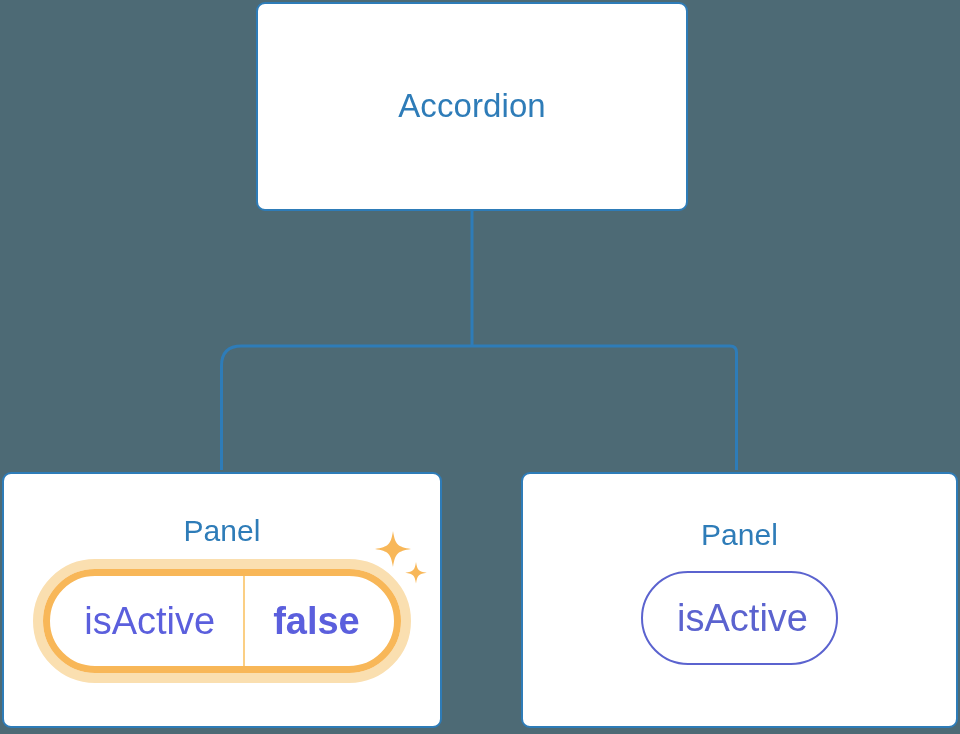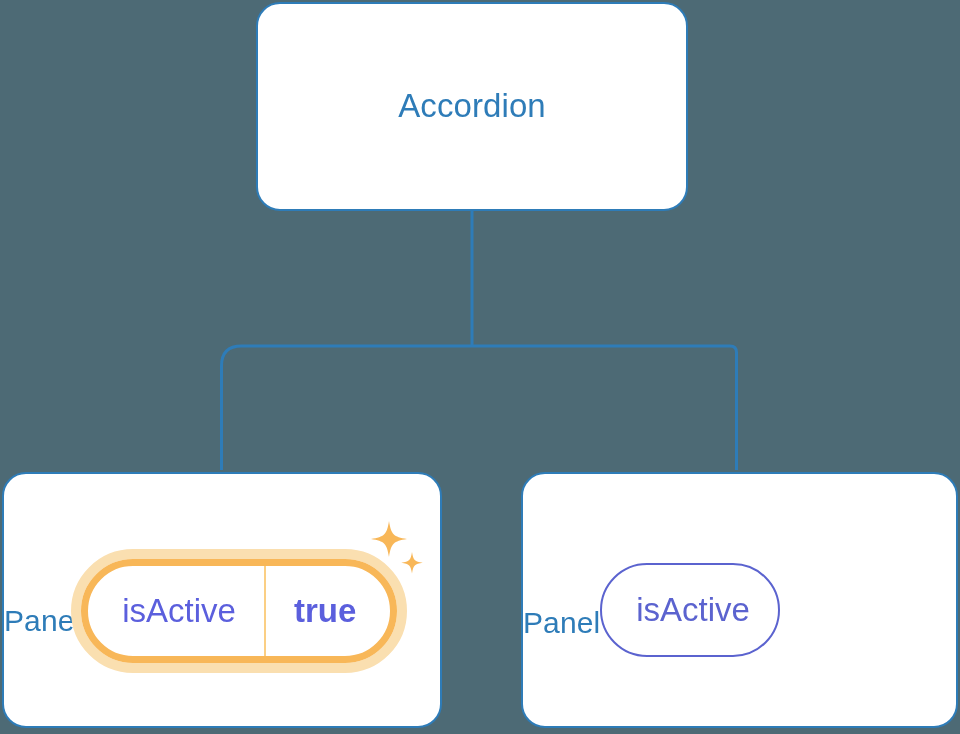--- a/index.html
+++ b/index.html
@@ -38,7 +38,7 @@
     position: absolute;
     background: #ffffff;
     border: 2px solid #2e7cb8;
-    border-radius: 24px;
+    border-radius: 9px;
     box-sizing: border-box;
   }
 

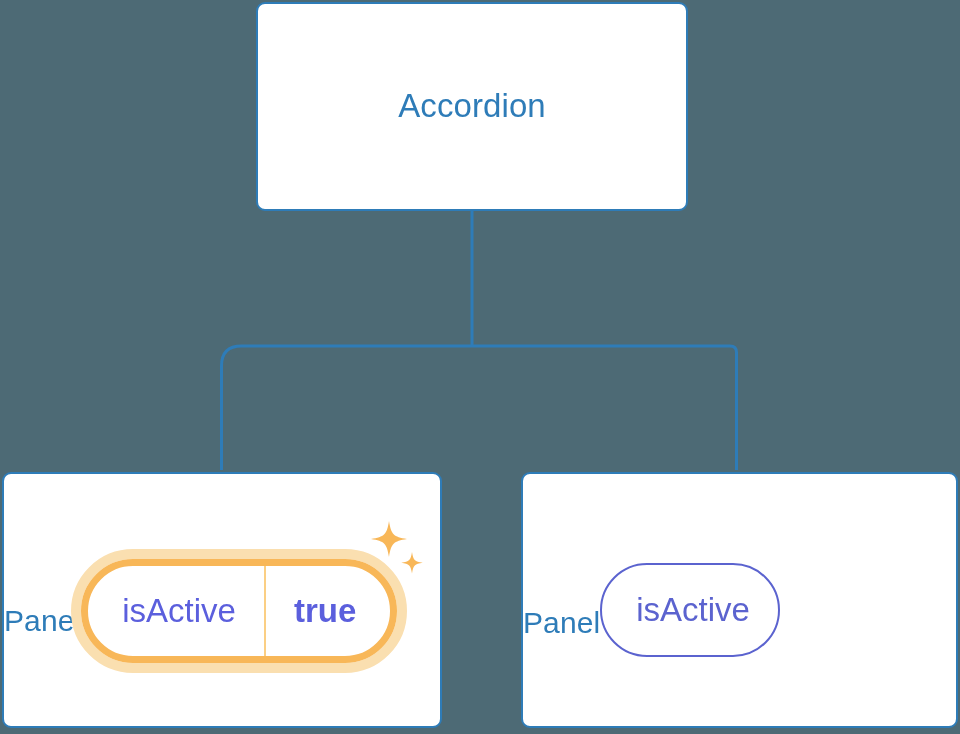--- a/index.html
+++ b/index.html
@@ -70,7 +70,7 @@
     top: 472px;
     height: 256px;
     display: flex;
-    flex-direction: row;
+    flex-direction: column;
     align-items: center;
   }
   #panel-node-0 {

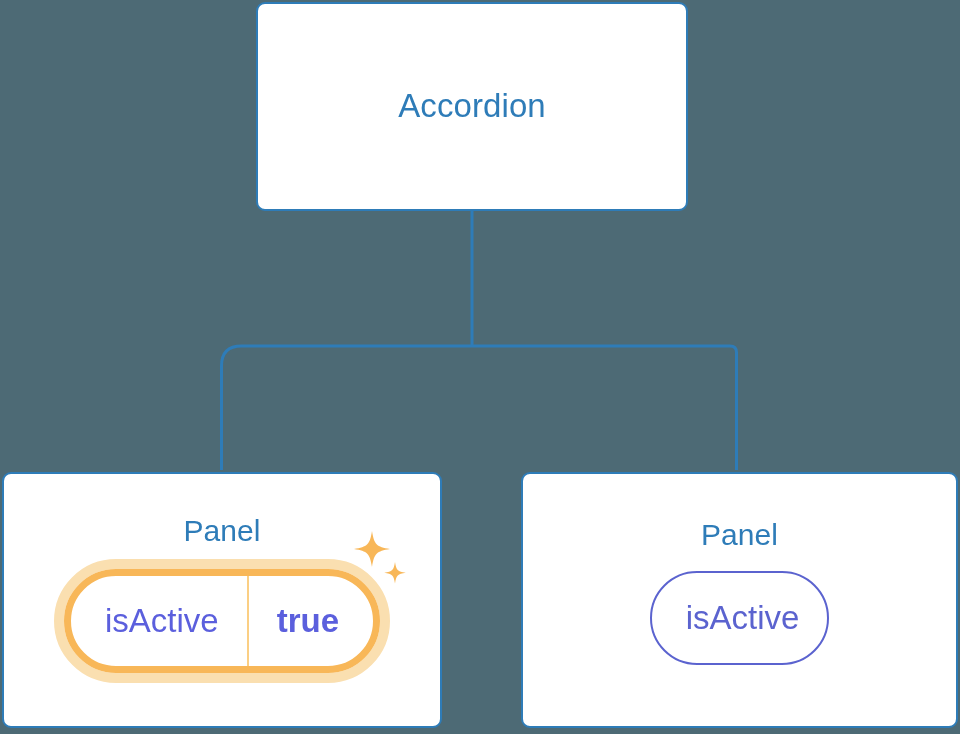--- a/index.html
+++ b/index.html
@@ -116,7 +116,7 @@
     align-items: center;
     justify-content: center;
     color: #5b63cf;
-    font-size: 33px;
+    font-size: 38px;
     font-weight: 400;
     box-sizing: border-box;
   }

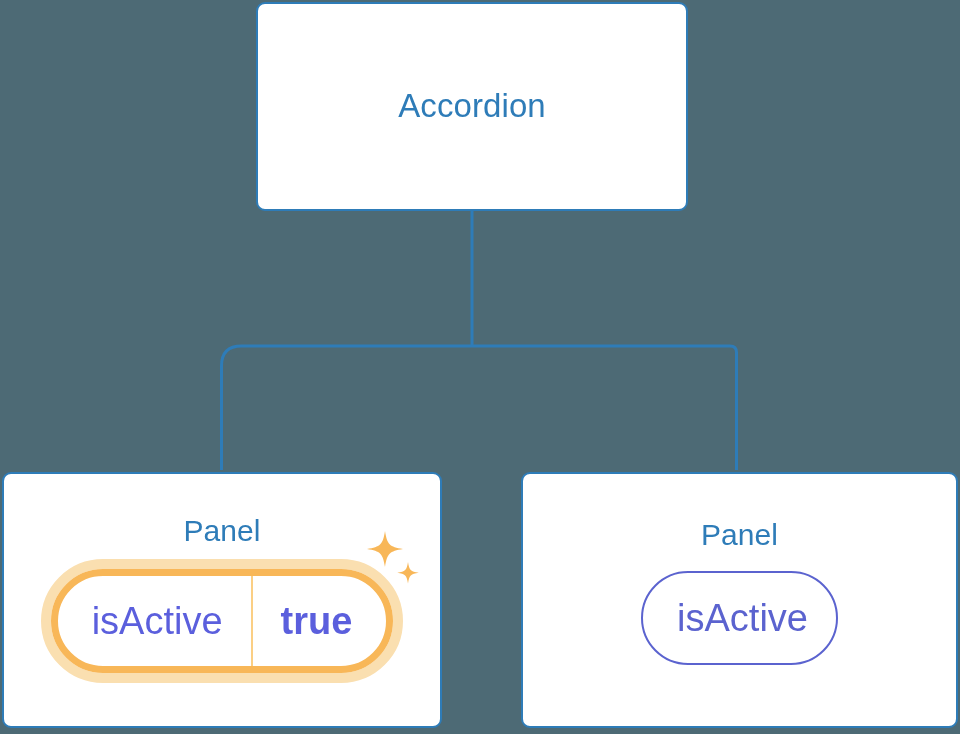--- a/index.html
+++ b/index.html
@@ -191,7 +191,7 @@
 
       <div class="pill pill-highlight">
         <div class="pill-key">isActive</div>
-        <div class="pill-val">true</div>
+        <div class="pill-val">false</div>
       </div>
 
       <svg class="sparkles" viewBox="0 0 64 74" aria-hidden="true">

